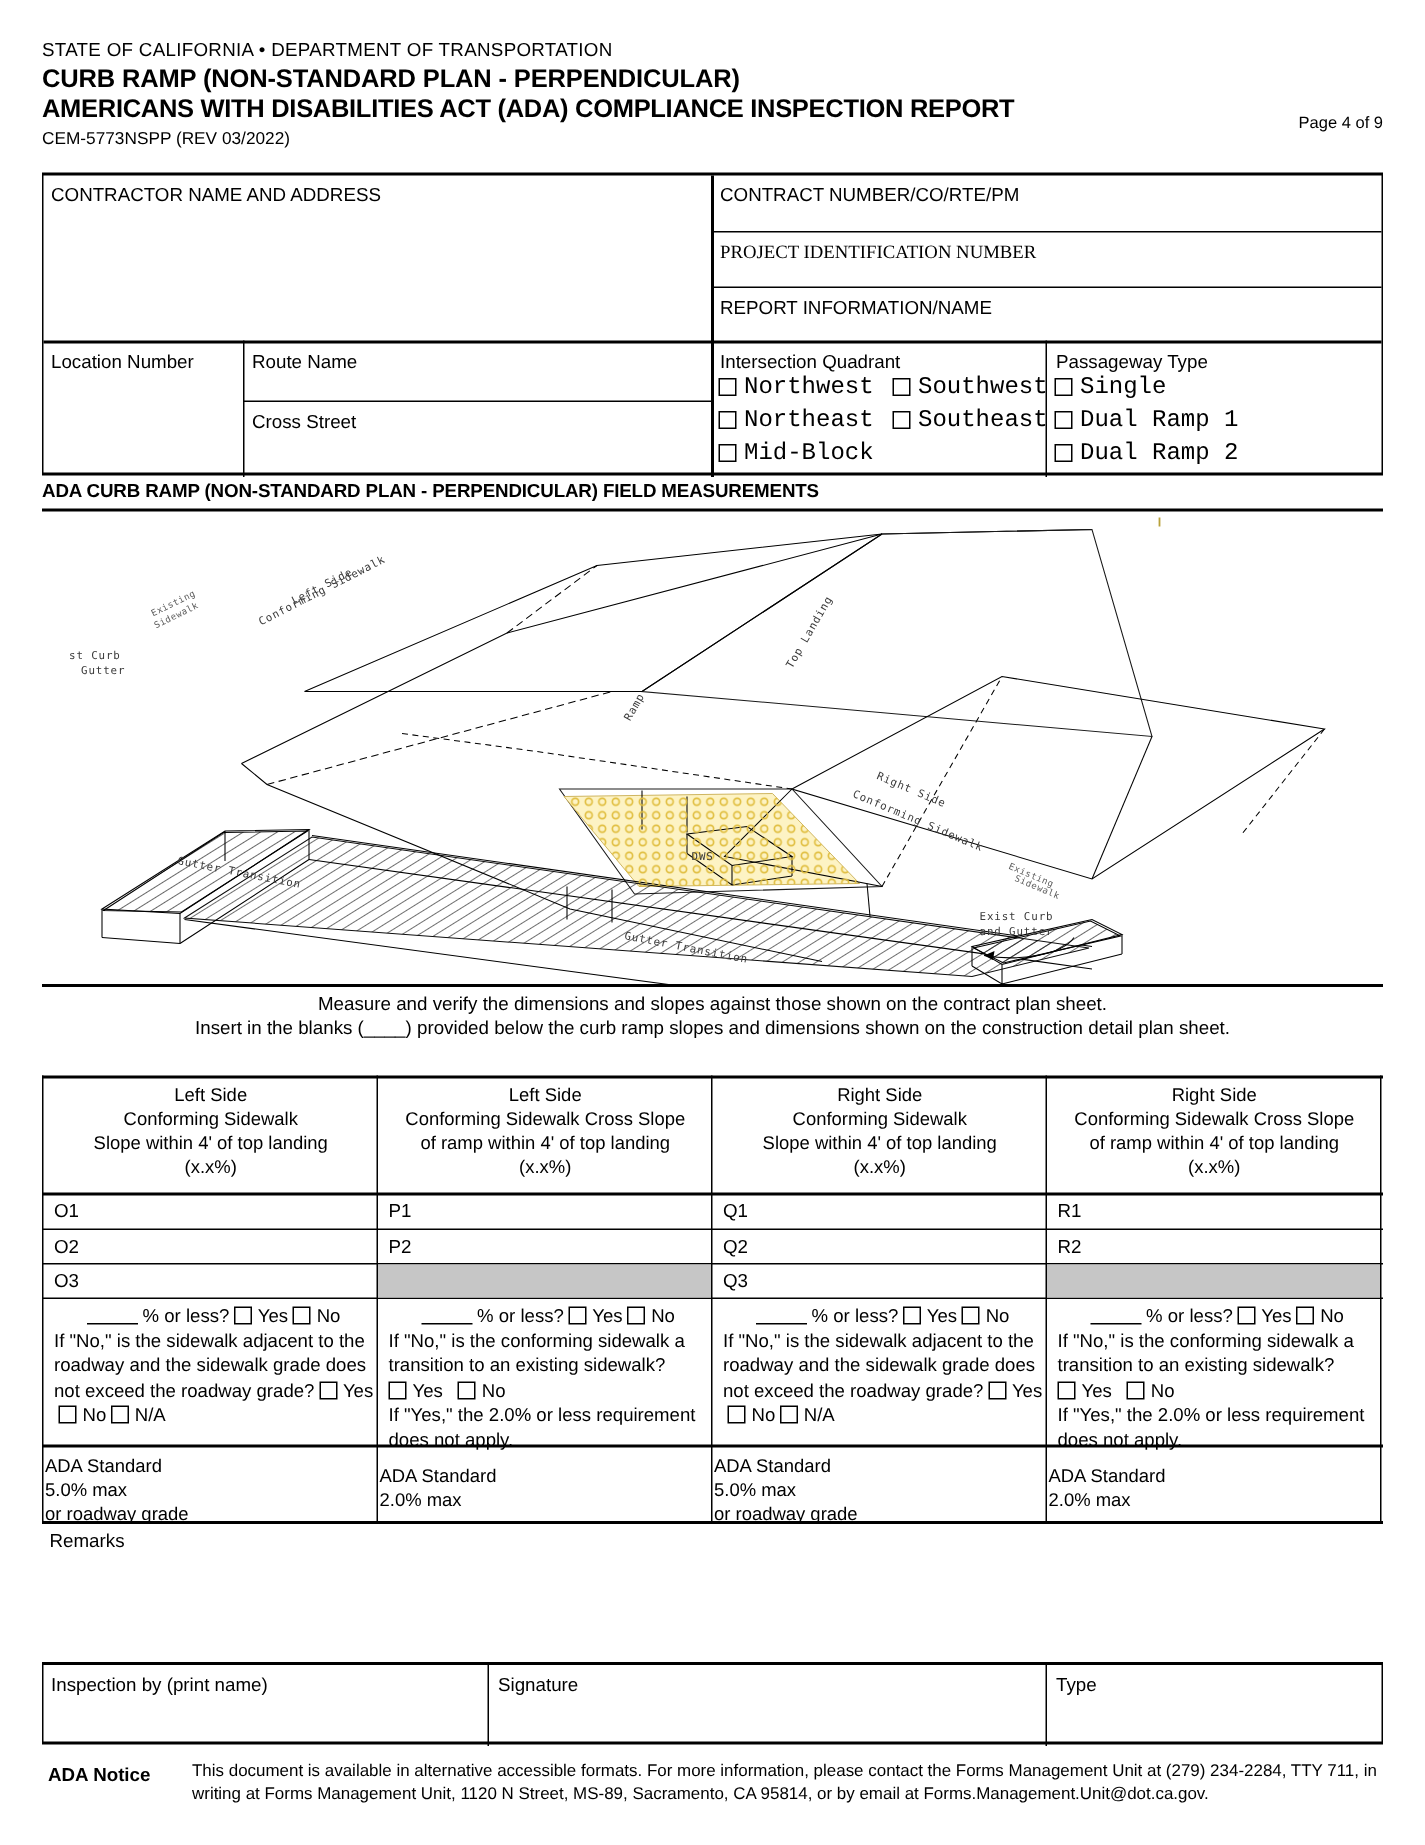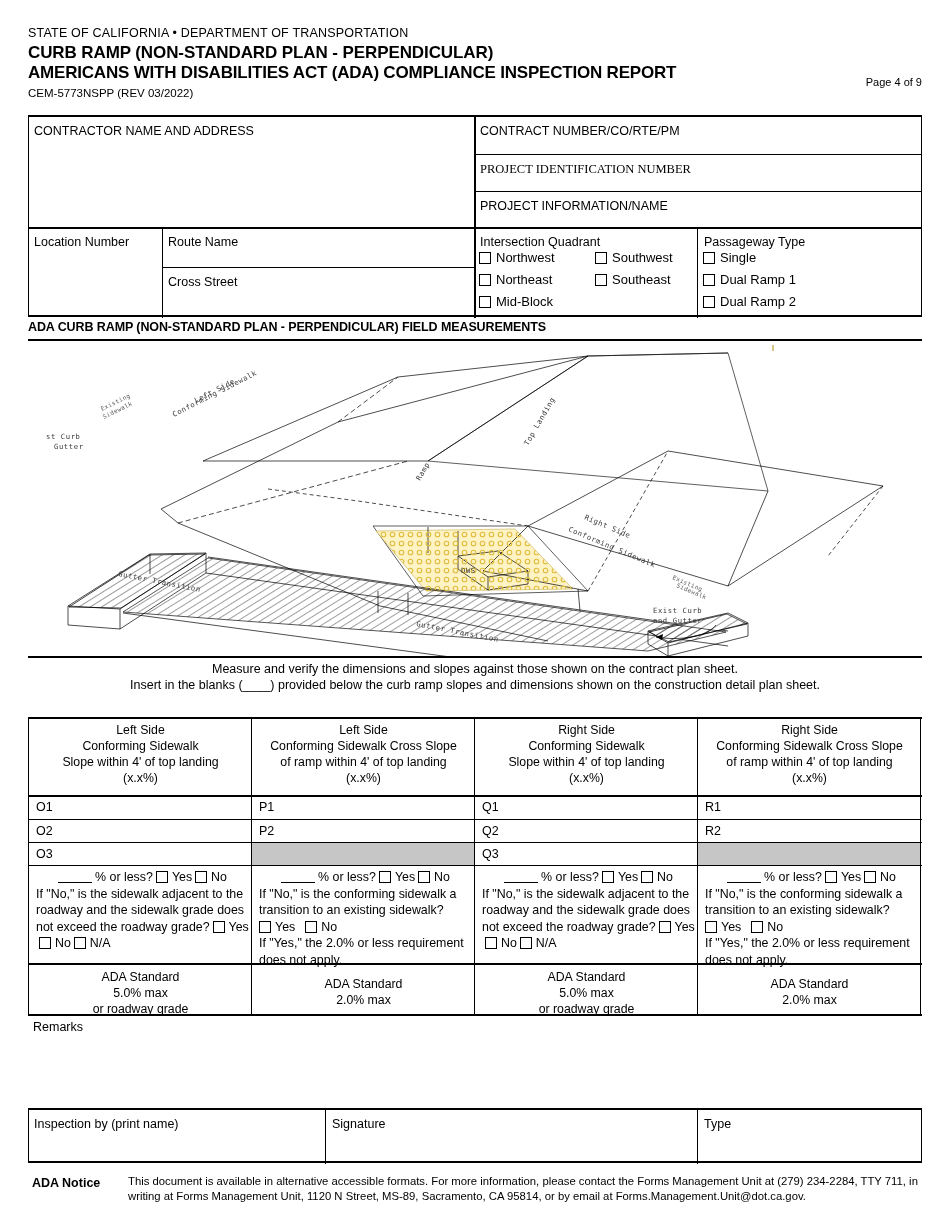--- a/index.html
+++ b/index.html
@@ -110,7 +110,7 @@
       <span class="lbl">PROJECT IDENTIFICATION NUMBER</span>
     </div>
     <div class="cell cellt" style="left:446px;top:75px;width:440px;">
-      <span class="lbl">PROJECT INFORMATION/NAME</span>
+      <span class="lbl">REPORT INFORMATION/NAME</span>
     </div>
 
     <div class="cell cellt" style="left:0;top:111px;width:132px;">

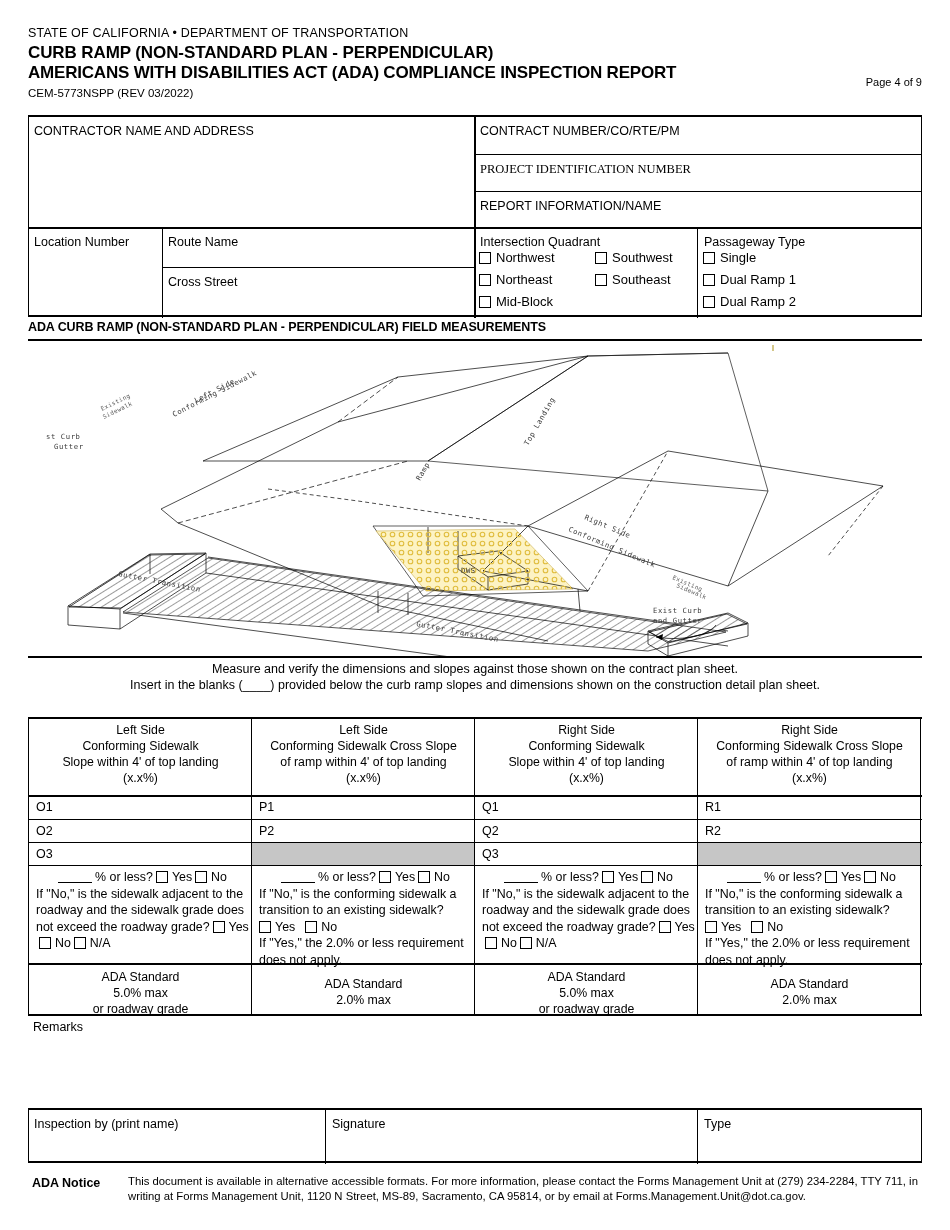--- a/index.html
+++ b/index.html
@@ -30,7 +30,7 @@
   
   .cb{display:inline-block;width:12px;height:12px;border:1.3px solid #000;background:#fff;
       vertical-align:-2px;margin-right:5px;box-sizing:border-box;}
-  .cbrow{font-size:13px;line-height:22px;white-space:nowrap;}
+  .cbrow{font-size:16px;line-height:22px;white-space:nowrap;font-family:Liberation Mono, monospace;}
 
   
   .sectitle{position:absolute;left:28px;top:319px;width:894px;

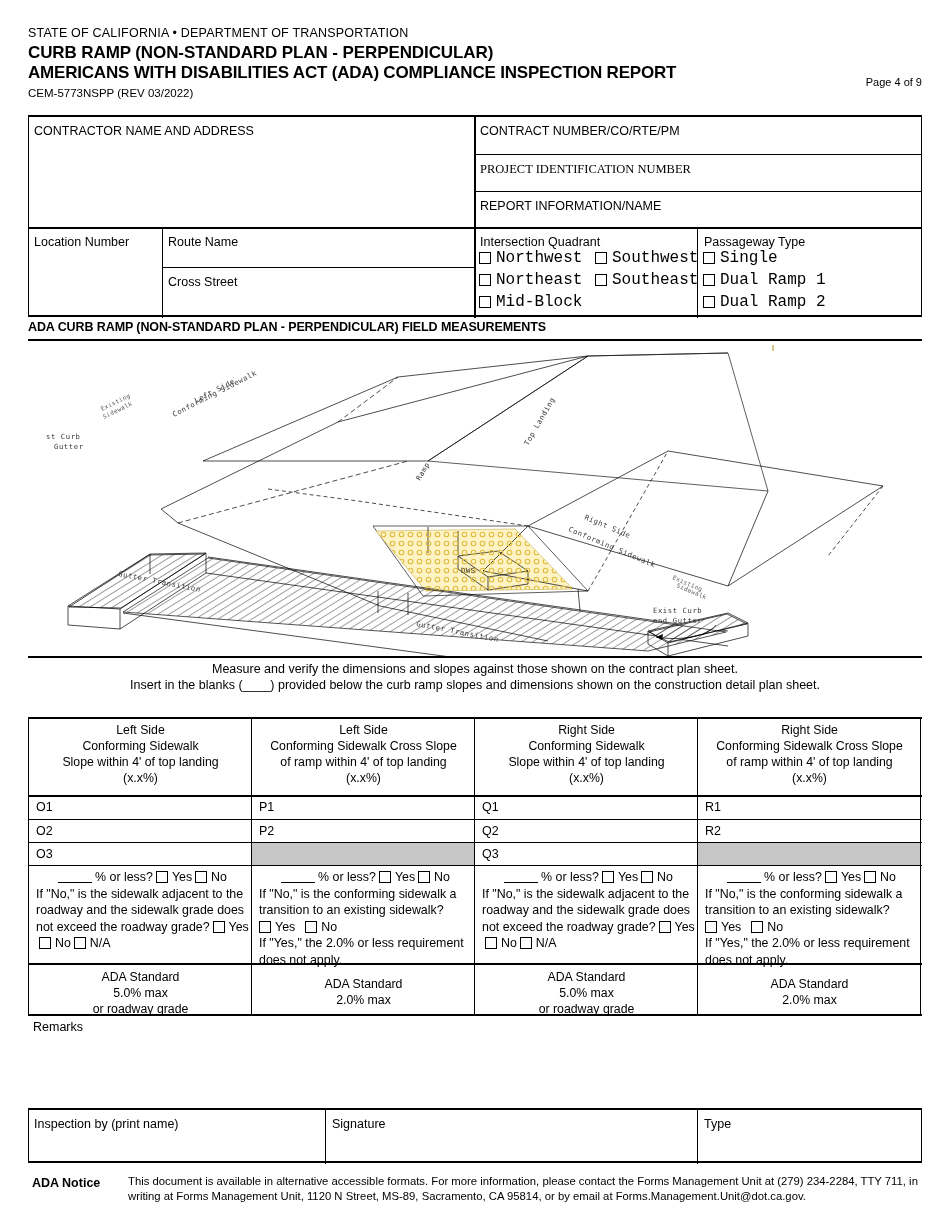--- a/index.html
+++ b/index.html
@@ -49,7 +49,7 @@
   .mt .hdrcell{position:absolute;box-sizing:border-box;text-align:center;font-size:12.3px;line-height:16px;padding-top:4px;}
   .mt .datacell{position:absolute;box-sizing:border-box;font-size:12.5px;line-height:15px;padding:3px 0 0 6px;}
   .mt .qcell{position:absolute;box-sizing:border-box;font-size:12.4px;line-height:16.6px;padding:2px 0 0 4px;}
-  .mt .stdcell{position:absolute;box-sizing:border-box;text-align:center;font-size:12.3px;line-height:16px;padding-top:4px;}
+  .mt .stdcell{position:absolute;box-sizing:border-box;font-size:12.3px;line-height:16px;padding-top:4px;}
   .shade{background:#c6c6c6;}
   .uline{display:inline-block;border-bottom:1.3px solid #000;width:34px;height:11px;vertical-align:-2px;margin-right:3px;}
   .cbs{display:inline-block;width:12px;height:12px;border:1.3px solid #000;background:#fff;vertical-align:-2px;margin:0 4px 0 3px;box-sizing:border-box;}

